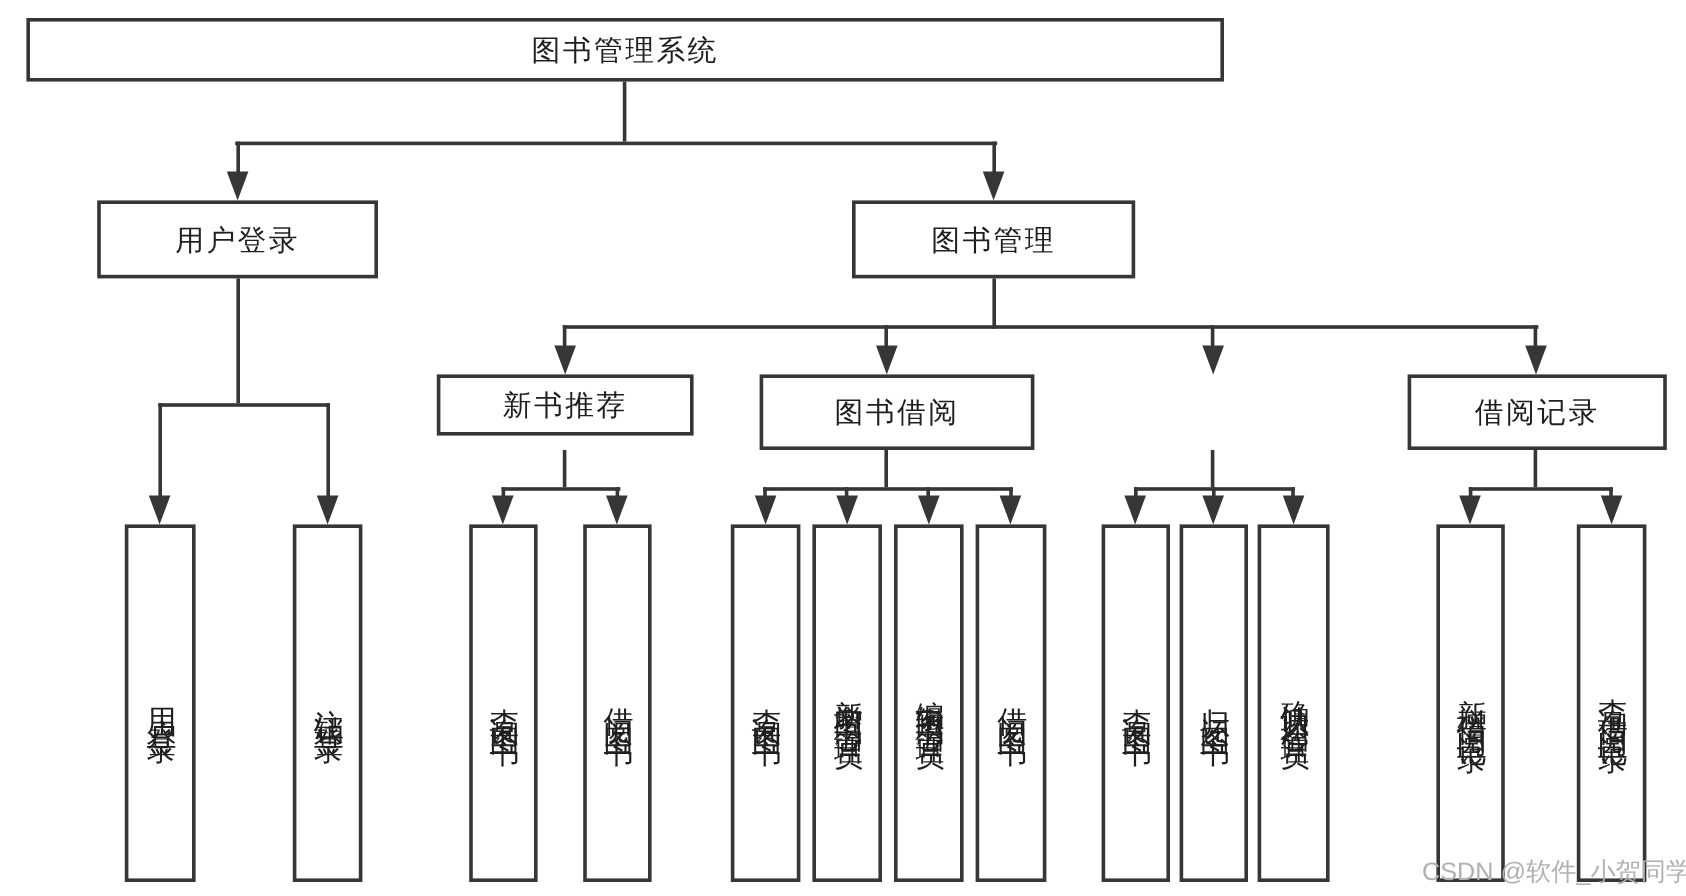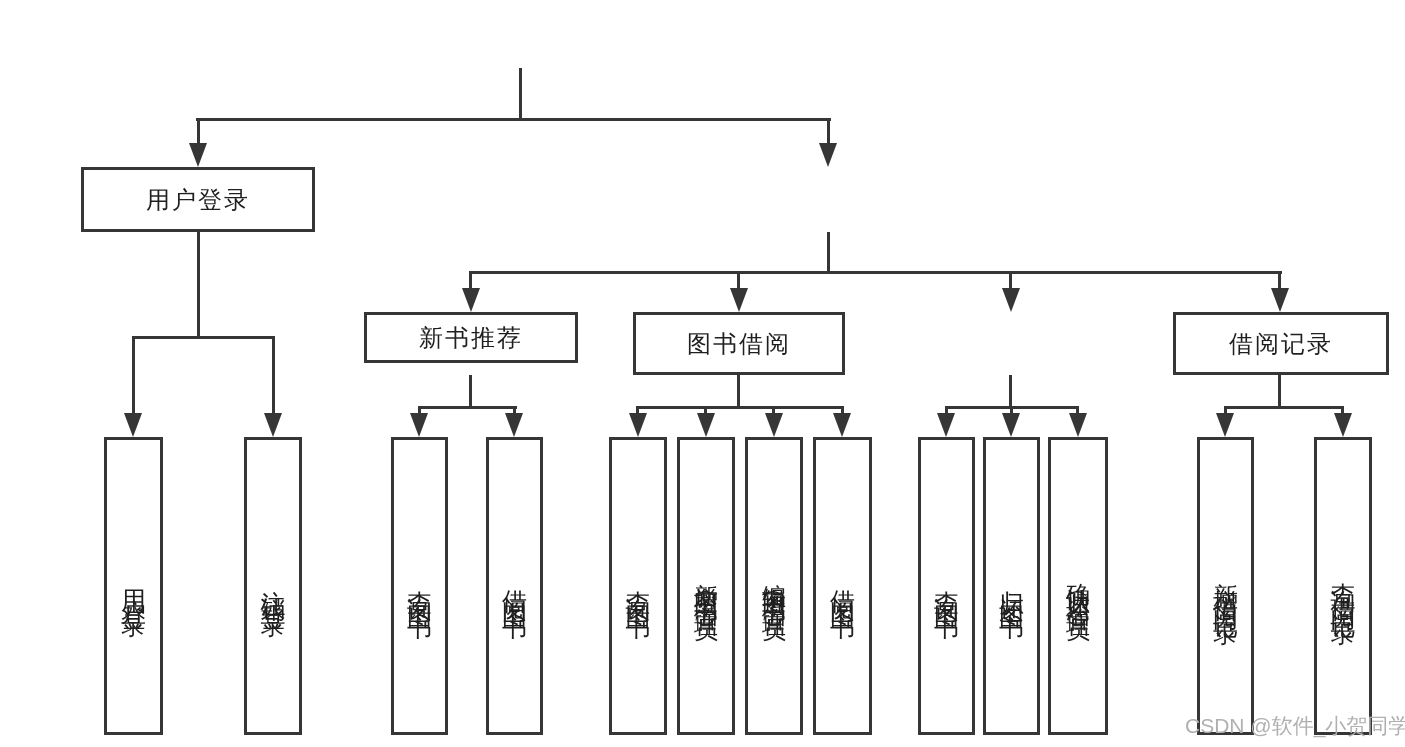--- a/index.html
+++ b/index.html
@@ -75,6 +75,9 @@
 
 <div class="canvas">
 
+  <div class="box" style="left:22px; top:15px; width:998px; height:53px;">
+    <span class="hlabel">图书管理系统</span>
+  </div>
 
   <div class="vl" style="left:519px; top:68px; height:50px;"></div>
   <div class="hl" style="left:196px; top:118px; width:635px;"></div>

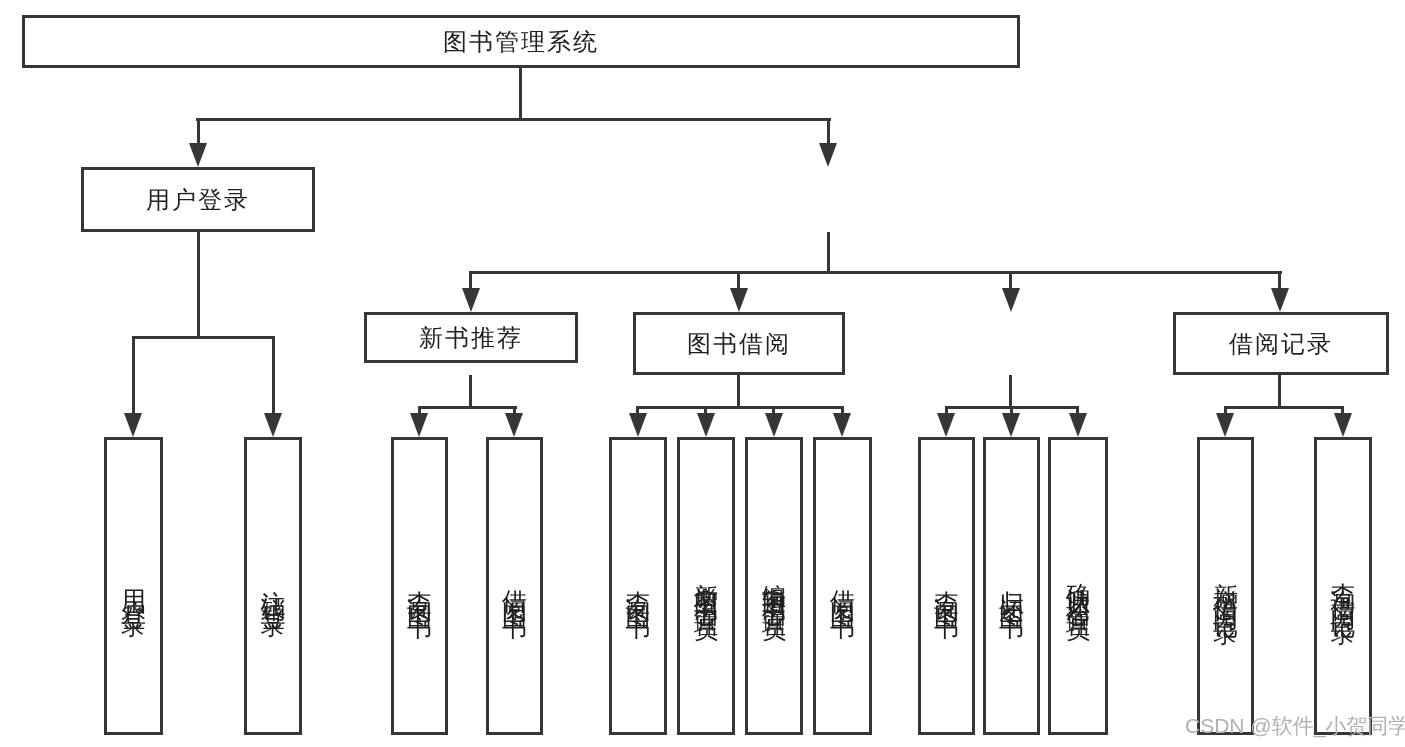--- a/index.html
+++ b/index.html
@@ -88,6 +88,9 @@
 
   <div class="box" style="left:81px; top:167px; width:234px; height:65px;">
     <span class="hlabel">用户登录</span>
+  </div>
+  <div class="box" style="left:710px; top:167px; width:236px; height:65px;">
+    <span class="hlabel">图书管理</span>
   </div>
 
   <div class="vl" style="left:197px; top:232px; height:104px;"></div>

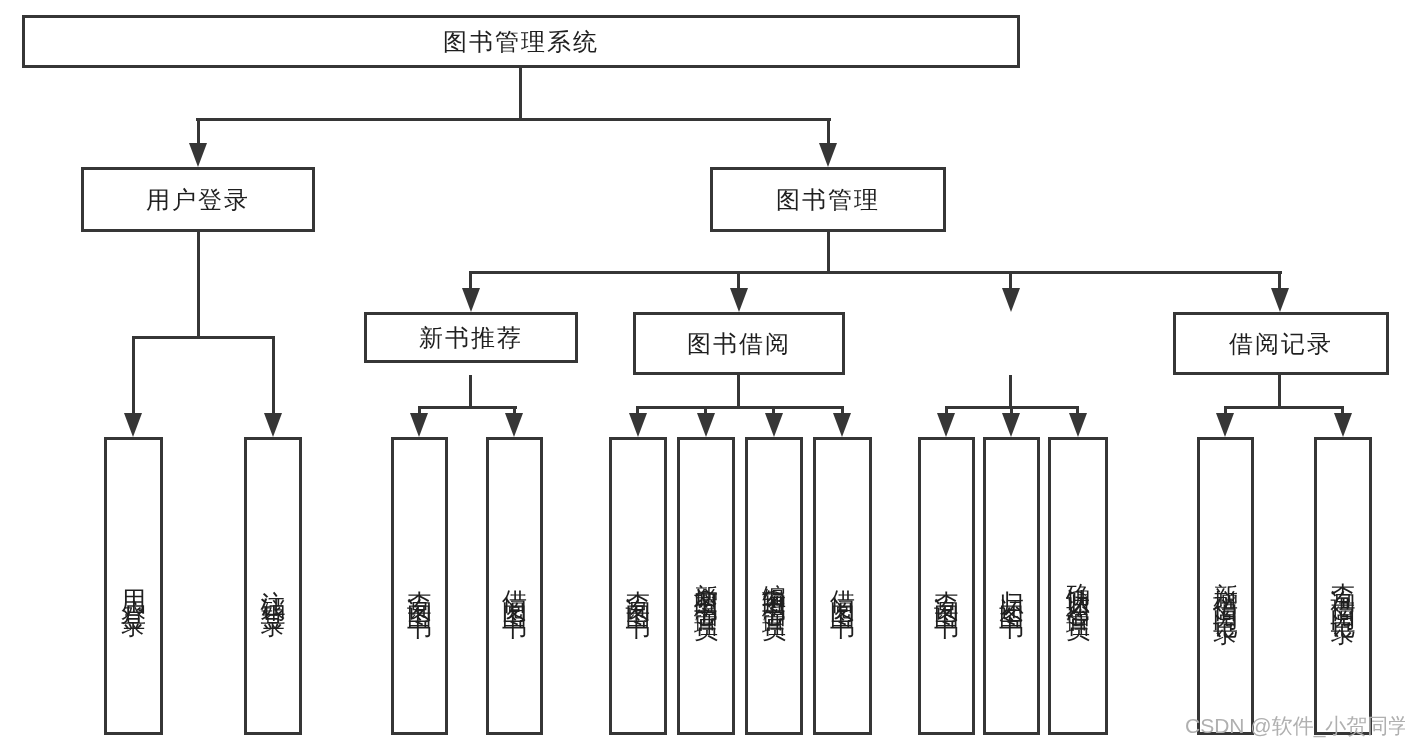--- a/index.html
+++ b/index.html
@@ -114,7 +114,7 @@
   <div class="box" style="left:364px; top:312px; width:214px; height:51px;">
     <span class="hlabel">新书推荐</span>
   </div>
-  <div class="box" style="left:633px; top:312px; width:212px; height:63px;font-family:Liberation Serif, serif;">
+  <div class="box" style="left:633px; top:312px; width:229px; height:63px;font-family:Liberation Serif, serif;">
     <span class="hlabel">图书借阅</span>
   </div>
   <div class="box" style="left:1173px; top:312px; width:216px; height:63px;">

